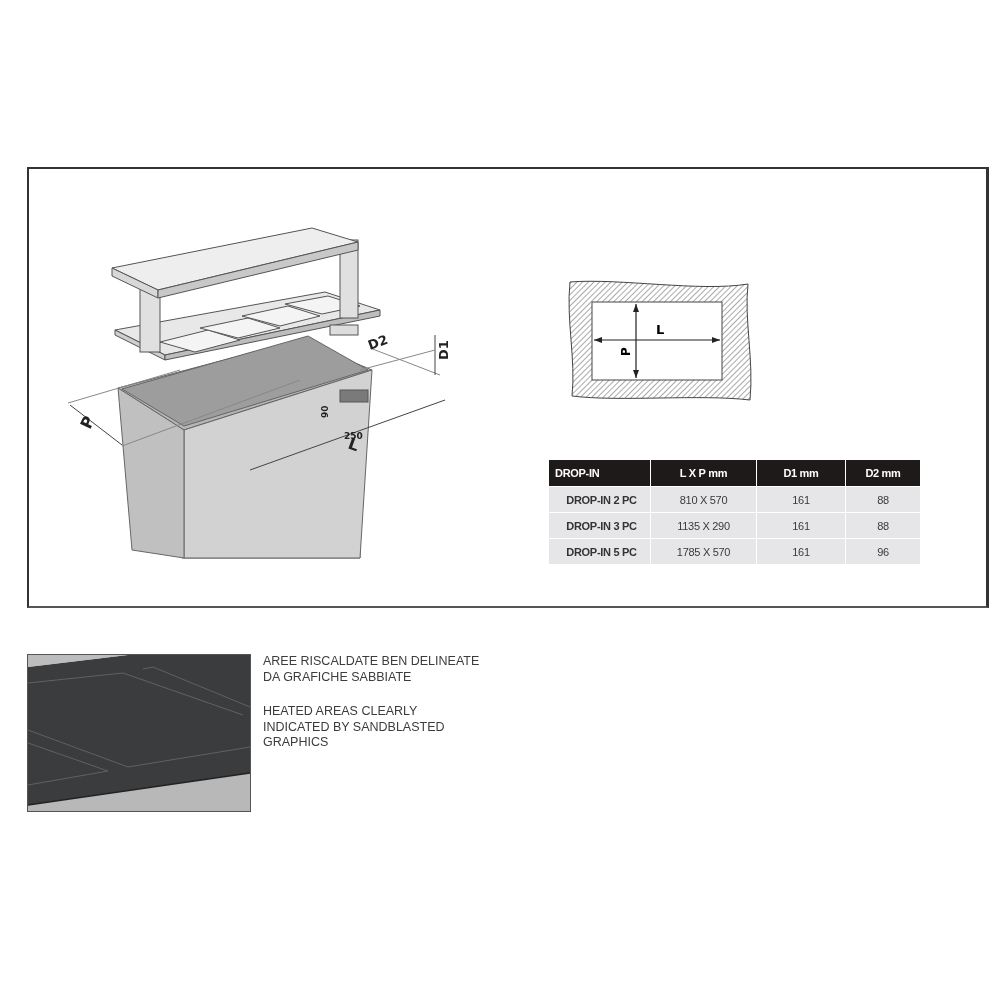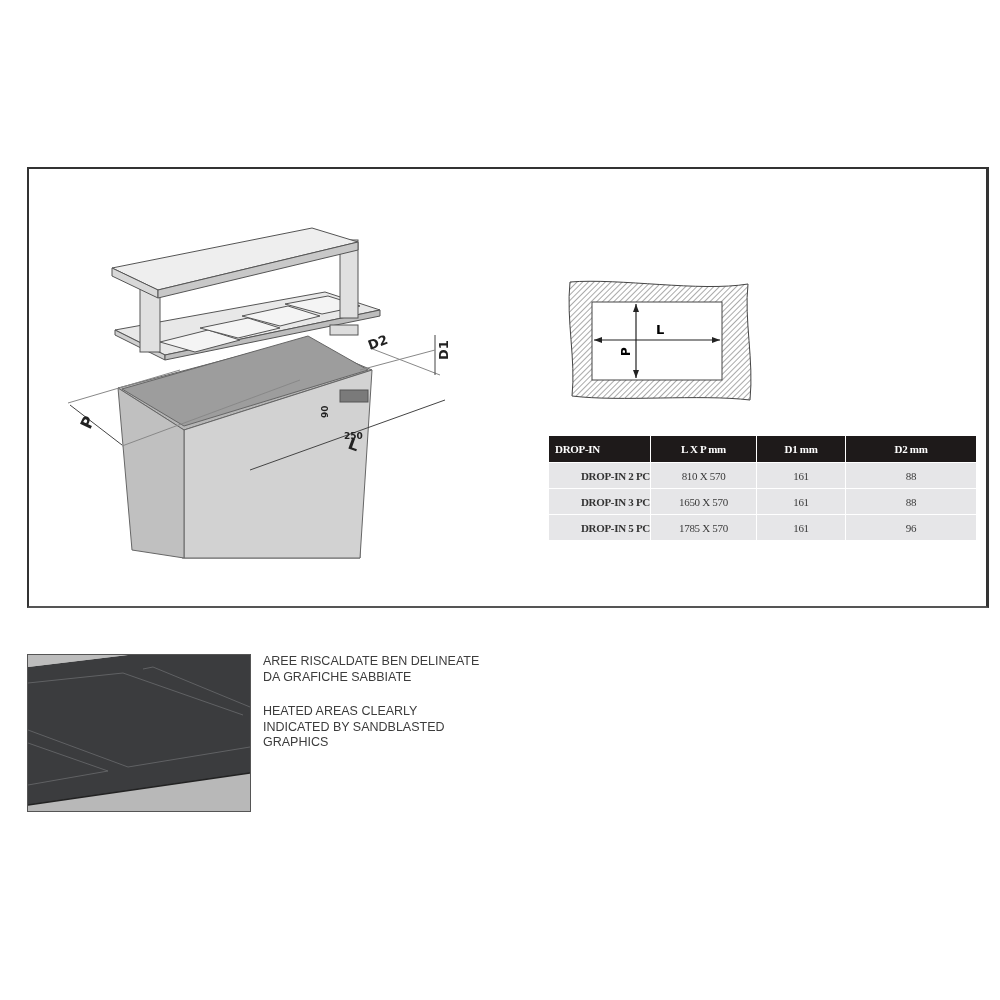--- a/index.html
+++ b/index.html
@@ -7,7 +7,7 @@
   .main-panel { position:absolute; left:27px; top:167px; width:957px; height:437px; border:2px solid #333333; border-right-width:3px; border-bottom-color:#555; background:#fff; }
   .drawing-3d { position:absolute; left:60px; top:220px; width:400px; height:340px; }
   .cutout { position:absolute; left:560px; top:270px; width:200px; height:140px; }
-  .spec-table { position:absolute; left:549px; top:436px; width:427px; border-collapse:collapse; font-family:Liberation Serif, serif; font-size:11px; }
+  .spec-table { position:absolute; left:549px; top:460px; width:371px; border-collapse:collapse; font-family:Liberation Sans, sans-serif; font-size:11px; }
   .spec-table th { background:#1e1a1a; color:#fff; height:26px; font-weight:bold; text-align:center; border-right:1px solid #fff; padding:0; letter-spacing:-0.3px; }
   .spec-table th:first-child { text-align:left; padding-left:6px; }
   .spec-table td { background:#e6e6e8; height:25px; text-align:center; color:#3a3a3a; border-right:1px solid #fff; border-top:1px solid #fff; padding:0; letter-spacing:-0.3px; }

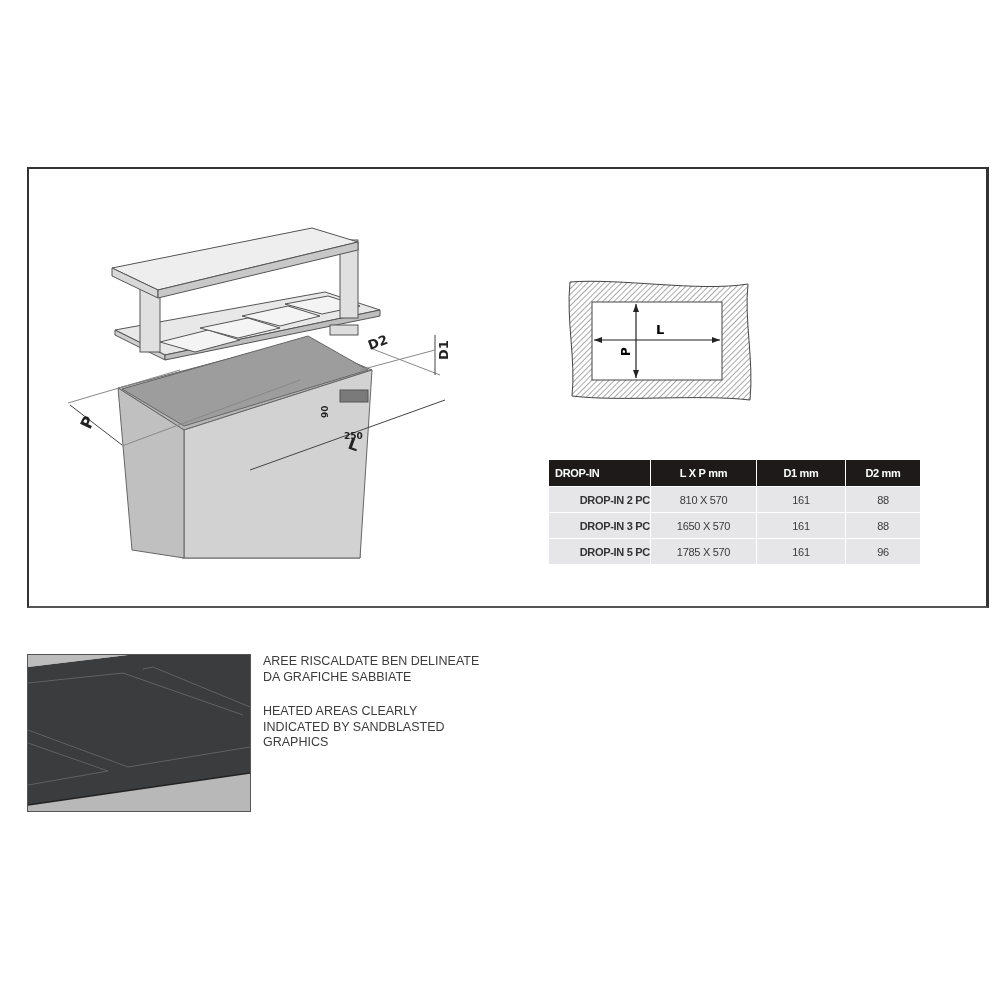--- a/index.html
+++ b/index.html
@@ -11,7 +11,7 @@
   .spec-table th { background:#1e1a1a; color:#fff; height:26px; font-weight:bold; text-align:center; border-right:1px solid #fff; padding:0; letter-spacing:-0.3px; }
   .spec-table th:first-child { text-align:left; padding-left:6px; }
   .spec-table td { background:#e6e6e8; height:25px; text-align:center; color:#3a3a3a; border-right:1px solid #fff; border-top:1px solid #fff; padding:0; letter-spacing:-0.3px; }
-  .spec-table td:first-child { text-align:right; padding-left:4px; font-weight:bold; color:#333; }
+  .spec-table td:first-child { text-align:center; padding-left:4px; font-weight:bold; color:#333; }
   .spec-table th:last-child, .spec-table td:last-child { border-right:none; }
   .feature-photo { position:absolute; left:27px; top:654px; width:222px; height:156px; border:1px solid #555; overflow:hidden; }
   .feature-text { position:absolute; left:263px; top:654px; width:240px; font-size:12.5px; line-height:15.5px; color:#3c3c3c; text-transform:uppercase; }

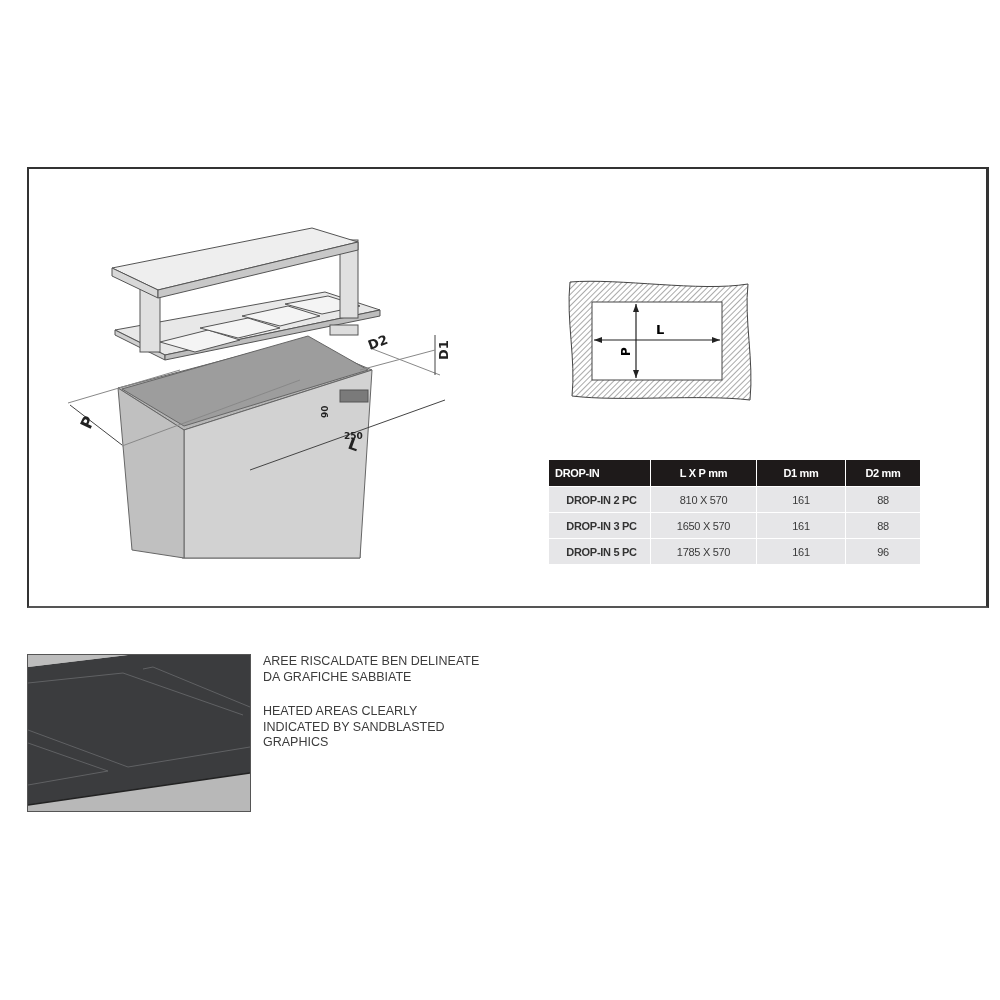--- a/index.html
+++ b/index.html
@@ -106,7 +106,7 @@
     </tr>
     <tr>
       <td>DROP-IN 3 PC</td>
-      <td>1650 X 570</td>
+      <td>1135 X 290</td>
       <td>161</td>
       <td>88</td>
     </tr>

